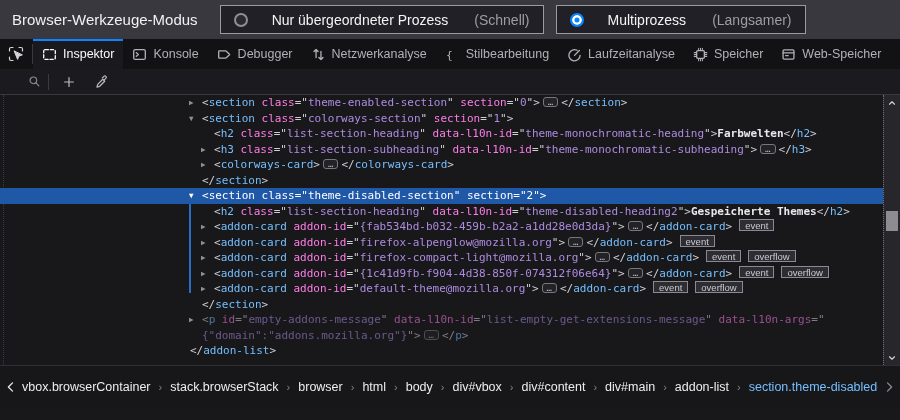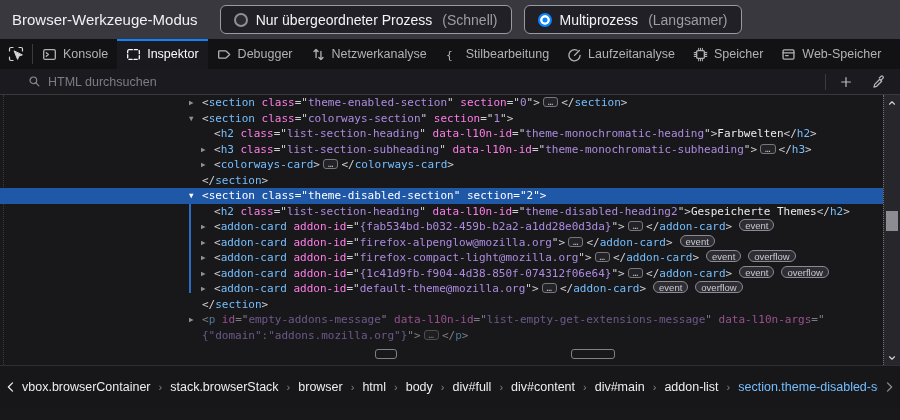--- a/index.html
+++ b/index.html
@@ -18,8 +18,8 @@
   .modebar { height:39px; background:#38383e; display:flex; align-items:center;
     padding:16px 12px; gap:14px; flex:none; }
   .modelabel { color:#f1f1f4; font-size:15px; margin-right:8px; }
-  .modebtn { display:inline-flex; align-items:center; gap:8px; height:29px;
-    padding:0 13px; border:1px solid #9a9aa3; border-radius:6px; background:#202026;
+  .modebtn { display:inline-flex; align-items:center; gap:24px; height:29px;
+    padding:0 13px; border:1px solid #9a9aa3; border-radius:0; background:#202026;
     color:#f4f4f6; font-size:14px; font-family:inherit; cursor:default; }
   .radio { width:14px; height:14px; border-radius:50%; border:2px solid #8f8f98;
     background:#2a2a30; flex:none; }

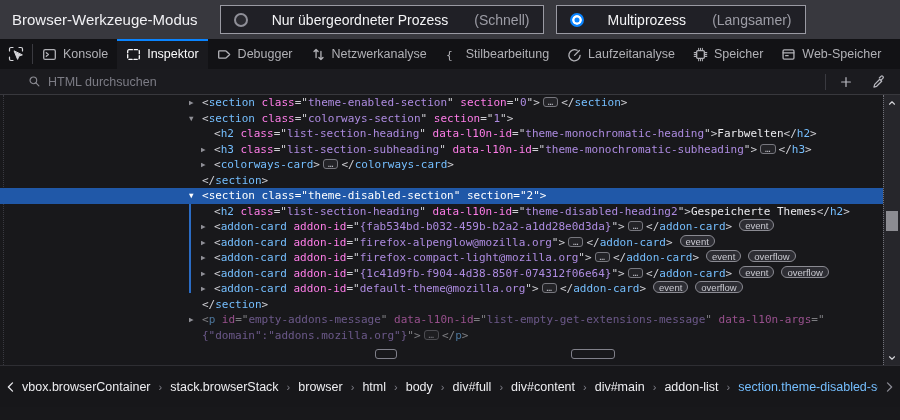--- a/index.html
+++ b/index.html
@@ -128,6 +128,14 @@
       </button>
     <div class="tsep"></div>
     <div id="tabs" style="display:flex;align-items:stretch;">
+        <button class="tab active">
+          <span style="display: flex;">
+            <svg width="15" height="15" viewBox="0 0 16 16" fill="none" stroke="currentColor" stroke-width="1.4" stroke-linecap="round" stroke-linejoin="round">
+              <rect x="1.8" y="2.8" width="12.4" height="10.4" rx="1.6" stroke-dasharray="3.4 2"></rect>
+            </svg>
+          </span>
+          <span>Inspektor</span>
+        </button>
         <button class="tab">
           <span style="display: flex;">
             <svg width="15" height="15" viewBox="0 0 16 16" fill="none" stroke="currentColor" stroke-width="1.4" stroke-linecap="round" stroke-linejoin="round">
@@ -136,14 +144,6 @@
             </svg>
           </span>
           <span>Konsole</span>
-        </button>
-        <button class="tab active">
-          <span style="display: flex;">
-            <svg width="15" height="15" viewBox="0 0 16 16" fill="none" stroke="currentColor" stroke-width="1.4" stroke-linecap="round" stroke-linejoin="round">
-              <rect x="1.8" y="2.8" width="12.4" height="10.4" rx="1.6" stroke-dasharray="3.4 2"></rect>
-            </svg>
-          </span>
-          <span>Inspektor</span>
         </button>
         <button class="tab">
           <span style="display: flex;">

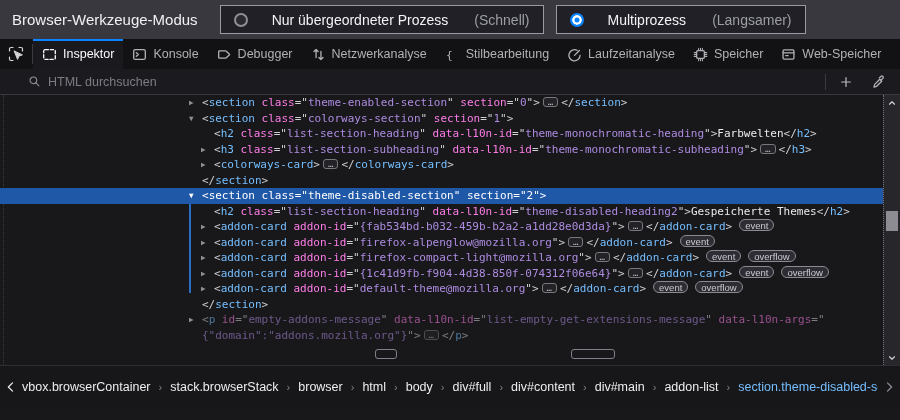--- a/index.html
+++ b/index.html
@@ -214,7 +214,6 @@
           <path d="M9.8 9.8l3.6 3.6"></path>
         </svg>
       </span>
-    <input class="searchinput" placeholder="HTML durchsuchen" style="">
     <div class="ssep"></div>
     <button class="sbtn2" id="plusbtn">
         <svg width="14" height="14" viewBox="0 0 16 16" fill="none" stroke="currentColor" stroke-width="1.4" stroke-linecap="round" stroke-linejoin="round">

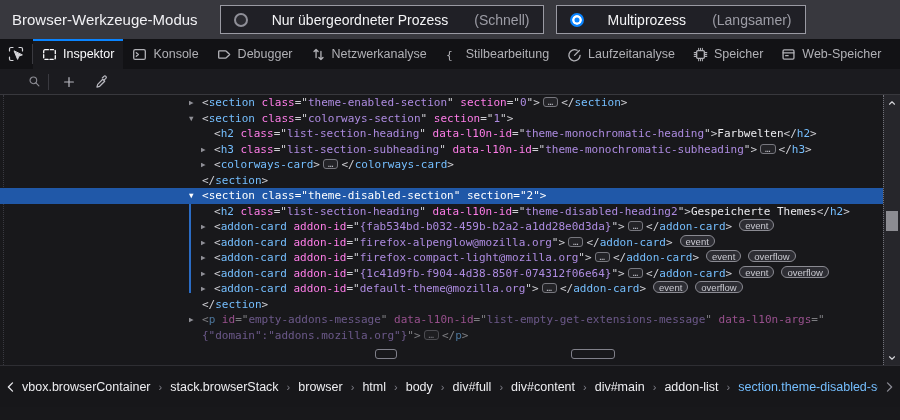--- a/index.html
+++ b/index.html
@@ -66,7 +66,7 @@
   .arrow { position:absolute; color:#8f8f96; font-size:7.5px; line-height:15.5px; }
   .sel .arrow { color:#fff; }
   .tk-p { color:#cfcfd4; } .tk-t { color:#75bfff; } .tk-a { color:#ff7de9; }
-  .tk-v { color:#ad8be0; } .tk-x { color:#e9e9ed; }
+  .tk-v { color:#ad8be0; } .tk-x { color:#e9e9ed;font-weight:bold; }
   .sel span { color:#fff; }
   .badge { display:inline-block; margin-left:7px; padding:0 5px; height:12px;
     line-height:11px; font:9.5px "Liberation Sans", sans-serif; color:#c9c9d0;

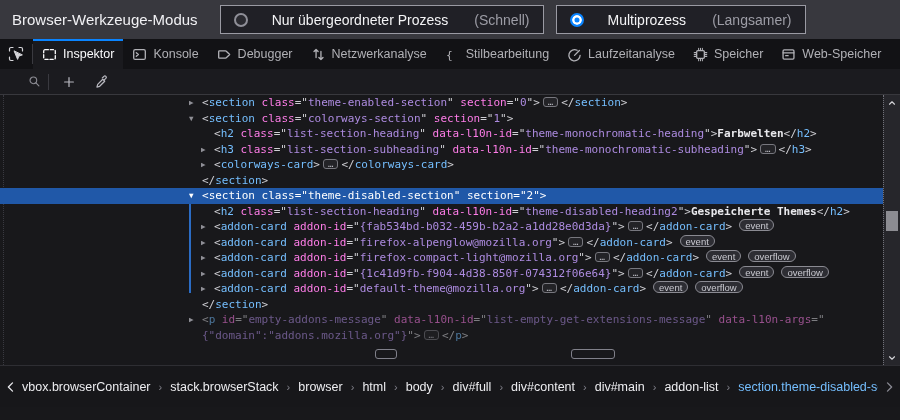--- a/index.html
+++ b/index.html
@@ -70,7 +70,7 @@
   .sel span { color:#fff; }
   .badge { display:inline-block; margin-left:7px; padding:0 5px; height:12px;
     line-height:11px; font:9.5px "Liberation Sans", sans-serif; color:#c9c9d0;
-    background:#2d2d33; border:1px solid #8a8a92; border-radius:6px; vertical-align:1px; }
+    background:#2d2d33; border:1px solid #8a8a92; border-radius:0; vertical-align:1px; }
   .ellipsis { display:inline-block; margin:0 3px; padding:0 4px; height:10px;
     line-height:8px; font-size:9px; color:#b9b9c0; border:1px solid #77777e;
     border-radius:3px; background:#232327; vertical-align:1px; }

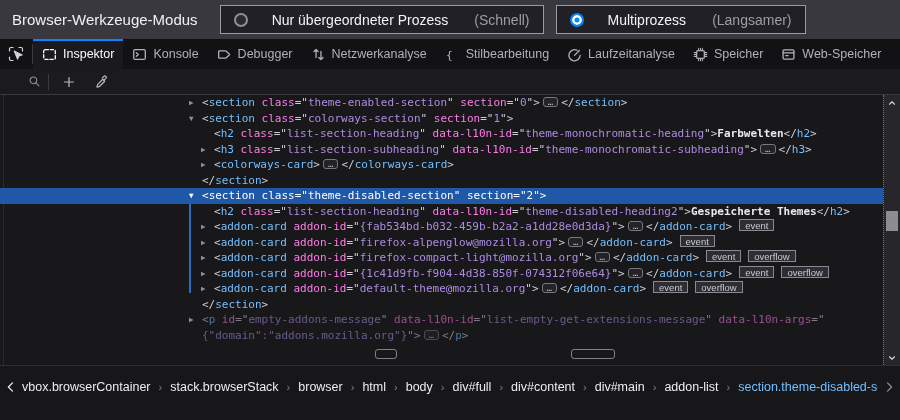--- a/index.html
+++ b/index.html
@@ -247,6 +247,7 @@
         <div class="mline" style="padding-left: 202px;"><span class="tk-p">&lt;/</span><span class="tk-t">section</span><span class="tk-p">&gt;</span></div>
         <div class="mline dim" style="padding-left: 202px;"><span class="arrow" style="left: 189px;">▶</span><span class="tk-p">&lt;</span><span class="tk-t">p</span><span class="tk-a"> id</span><span class="tk-p">="</span><span class="tk-v">empty-addons-message</span><span class="tk-p">"</span><span class="tk-a"> data-l10n-id</span><span class="tk-p">="</span><span class="tk-v">list-empty-get-extensions-message</span><span class="tk-p">"</span><span class="tk-a"> data-l10n-args</span><span class="tk-p">="</span></div>
         <div class="mline dim" style="padding-left: 202px;"><span class="tk-v">{"domain":"addons.mozilla.org"}</span><span class="tk-p">"&gt;</span><span class="ellipsis">…</span><span class="tk-p">&lt;/</span><span class="tk-t">p</span><span class="tk-p">&gt;</span></div>
+        <div class="mline" style="padding-left: 190px;"><span class="tk-p">&lt;/</span><span class="tk-t">addon-list</span><span class="tk-p">&gt;</span></div>
         <div class="mline clipped" style="padding-left: 202px;">
           <span class="gb" style="left: 375px; width: 22px;"></span>
           <span class="gb" style="left: 571px; width: 44px;"></span>

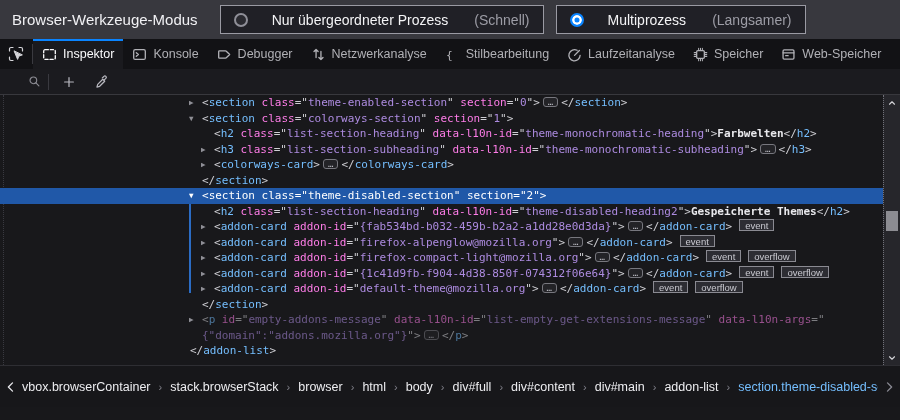--- a/index.html
+++ b/index.html
@@ -287,7 +287,7 @@
         <span class="crumb-sep">›</span>
         <button class="crumb" style="border: none; background: none; font: inherit; color: inherit; padding: 0px; text-align: right;">body</button>
         <span class="crumb-sep">›</span>
-        <button class="crumb" style="border: none; background: none; font: inherit; color: inherit; padding: 0px;">div#full</button>
+        <button class="crumb" style="border: none; background: none; font: inherit; color: inherit; padding: 0px;">div#vbox</button>
         <span class="crumb-sep">›</span>
         <button class="crumb" style="border: none; background: none; font: inherit; color: inherit; padding: 0px;">div#content</button>
         <span class="crumb-sep">›</span>

